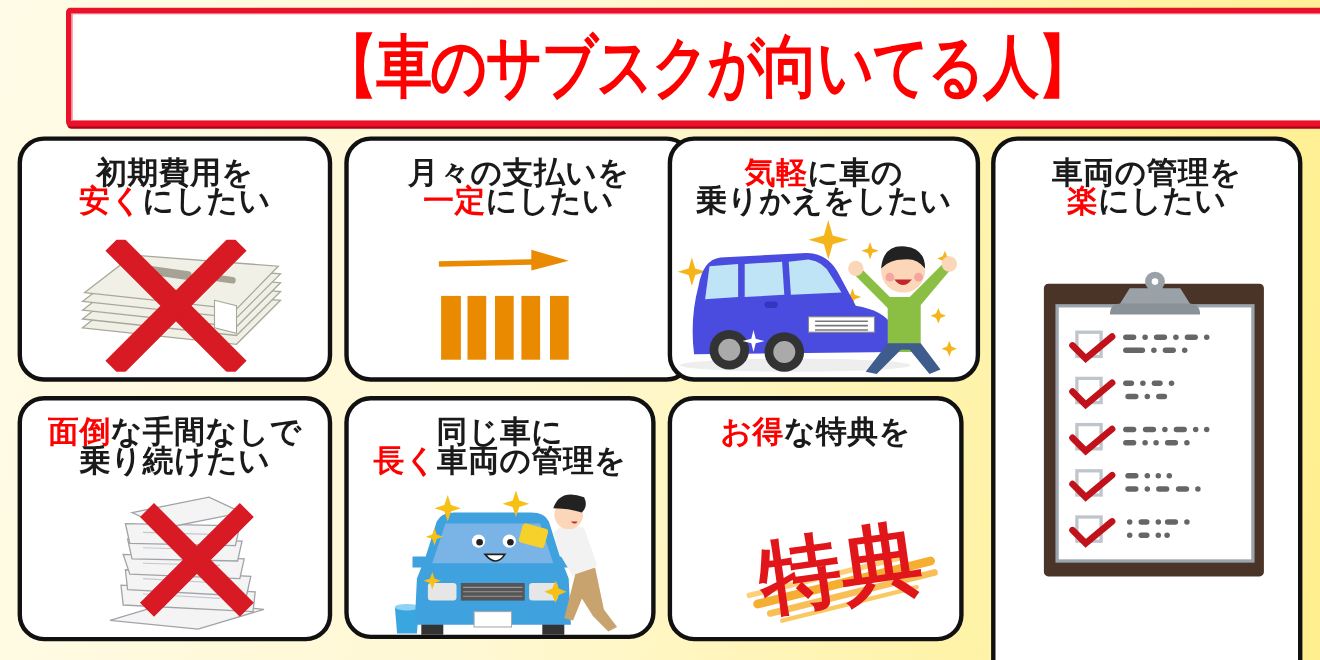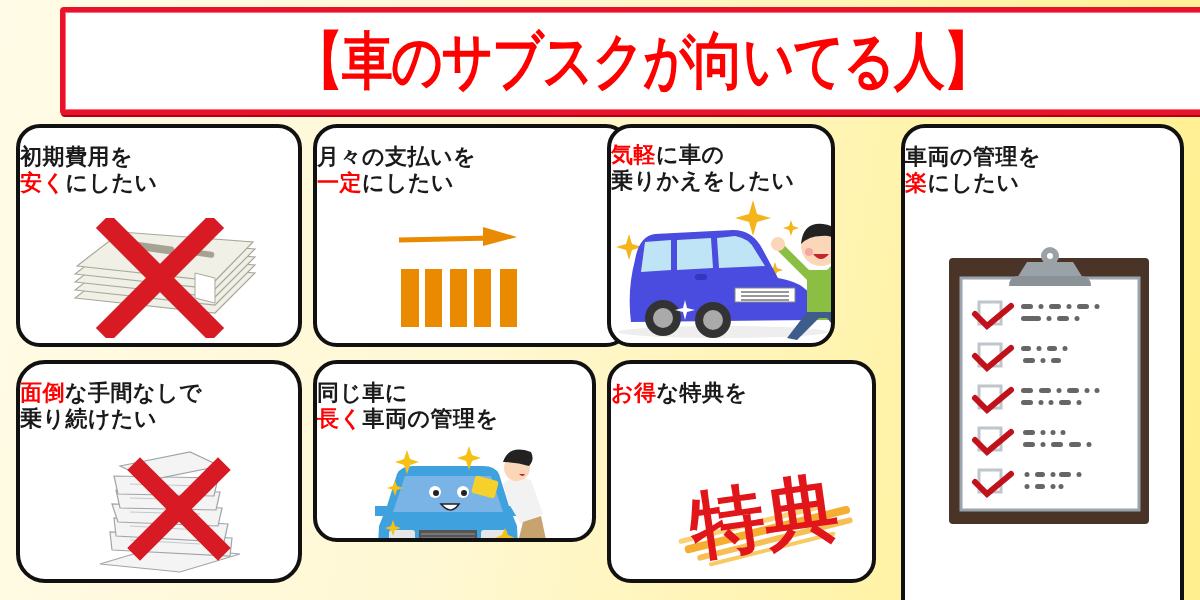--- a/index.html
+++ b/index.html
@@ -35,8 +35,9 @@
     }
     .card-title {
       position: absolute; left: 0; right: 0; top: 16px;
+      text-align: center;
       font-weight: bold;
-      font-size: 22px;
+      font-size: 28px;
       line-height: 26px;
       color: #1a1a1a;
       letter-spacing: 0.5px;

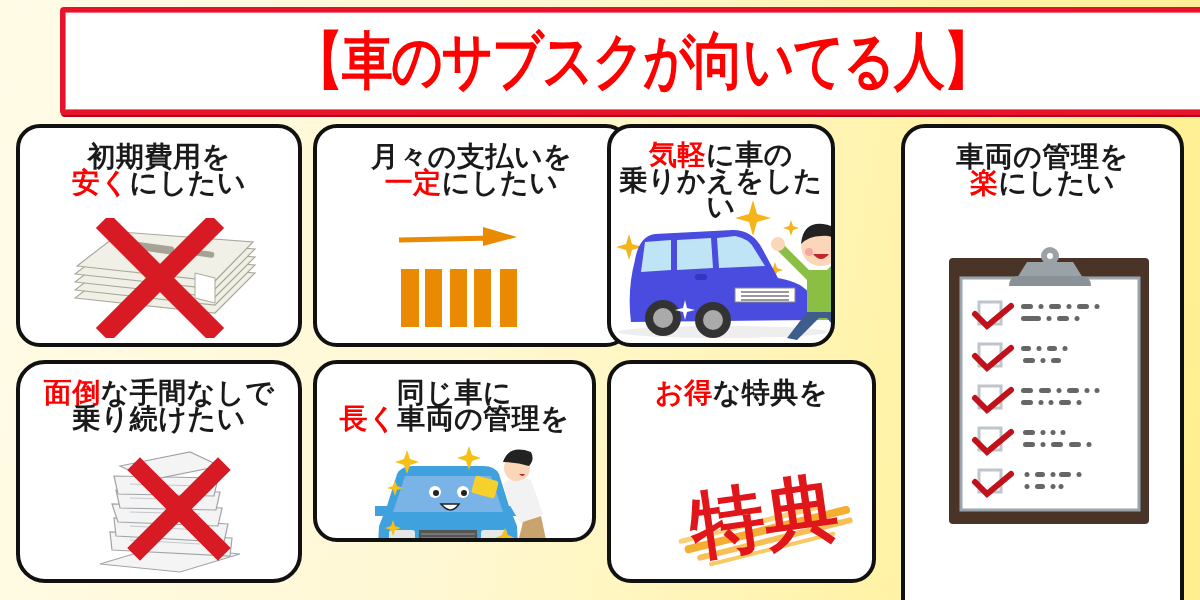--- a/index.html
+++ b/index.html
@@ -104,7 +104,7 @@
   </div>
 </div>
 
-<div class="card" style="left:607px; top:124px; width:228px; height:223px;font-family:Liberation Mono, monospace;">
+<div class="card" style="left:607px; top:124px; width:284px; height:223px;">
   <div class="card-title">
     <div><span class="red">気軽</span><span>に車の</span></div>
     <div><span>乗りかえをしたい</span></div>

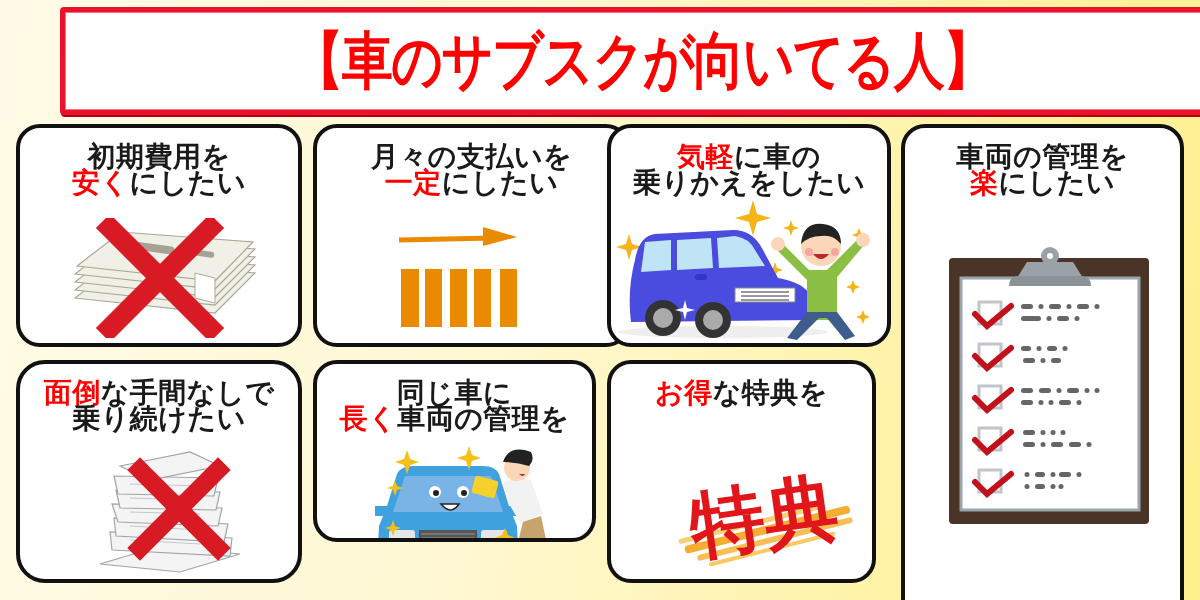--- a/index.html
+++ b/index.html
@@ -251,7 +251,7 @@
   </div>
 </div>
 
-<div class="card" style="left:16px; top:360px; width:286px; height:223px;border-radius:29px;">
+<div class="card" style="left:16px; top:360px; width:286px; height:223px;">
   <div class="card-title">
     <div><span class="red">面倒</span><span>な手間なしで</span></div>
     <div><span>乗り続けたい</span></div>

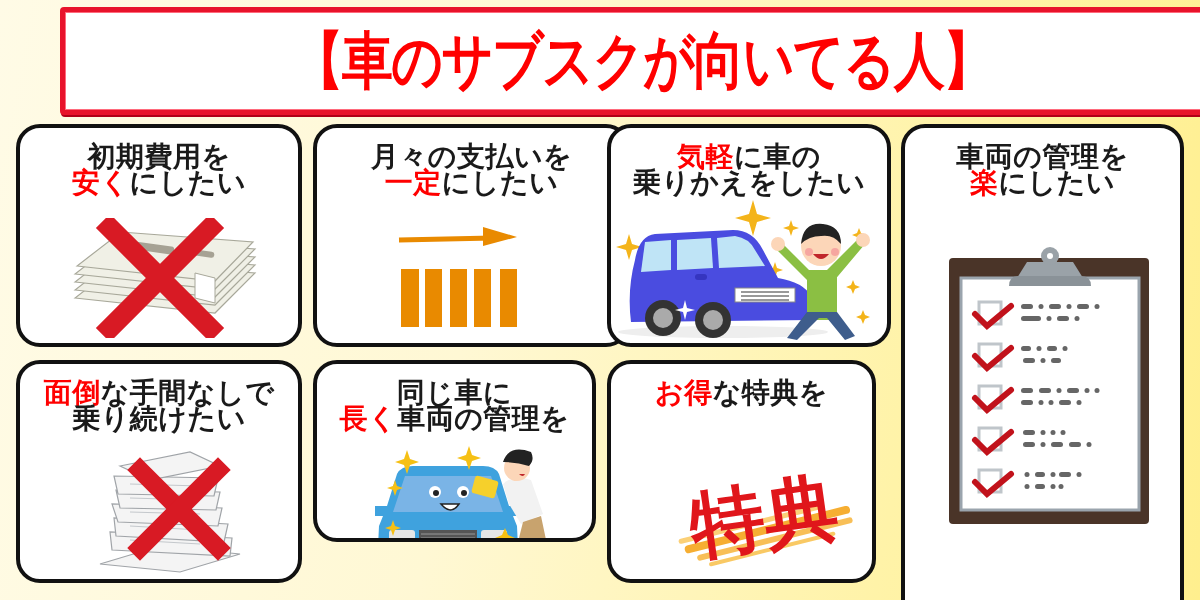--- a/index.html
+++ b/index.html
@@ -282,7 +282,7 @@
   </div>
 </div>
 
-<div class="card" style="left:313px; top:360px; width:283px; height:182px;">
+<div class="card" style="left:313px; top:360px; width:283px; height:221px;">
   <div class="card-title">
     <div><span>同じ車に</span></div>
     <div><span class="red">長く</span><span>車両の管理を</span></div>

